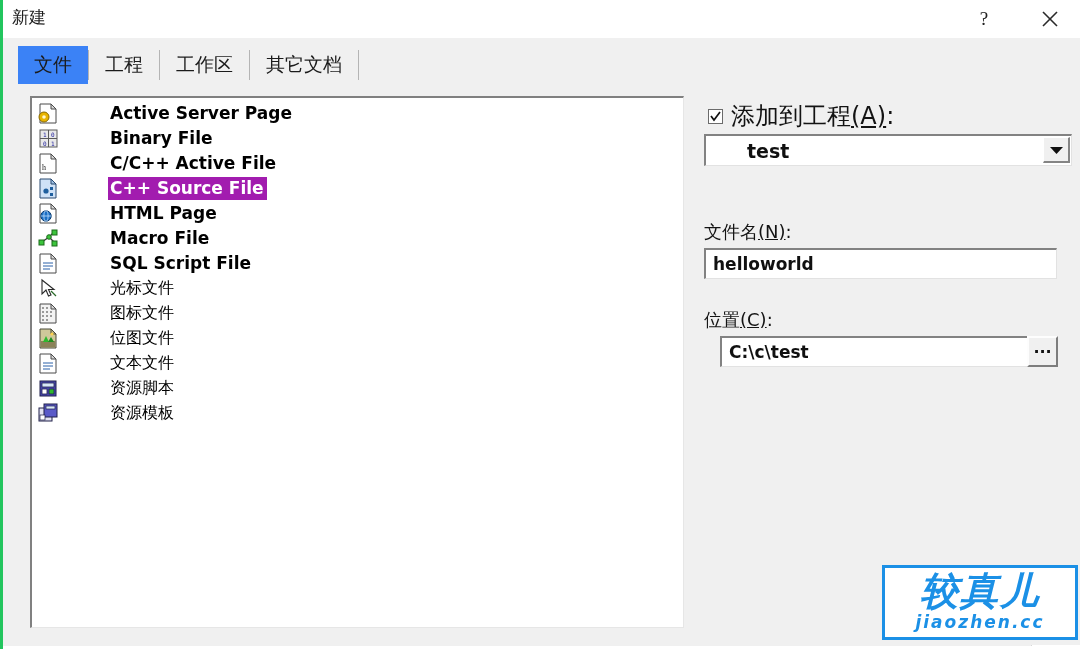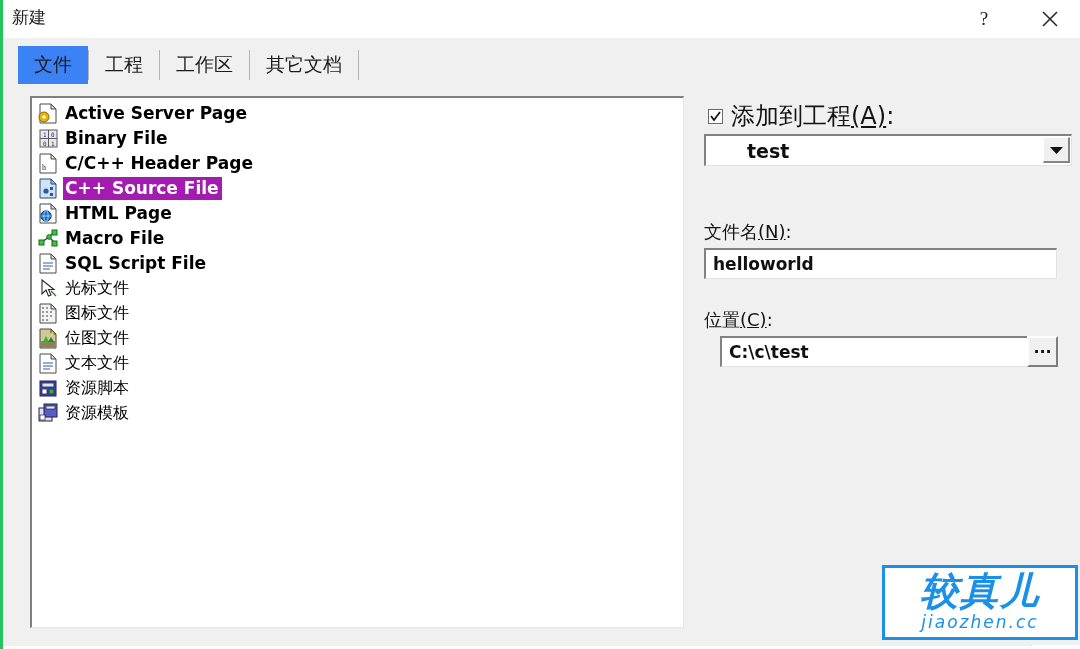--- a/index.html
+++ b/index.html
@@ -163,6 +163,7 @@
     white-space: nowrap;
     padding: 1px 3px 2px 2px;
     line-height: 20px;
+    margin-left: 45px;
   }
   .lb-item.selected .lb-label {
     background: #a21caf;

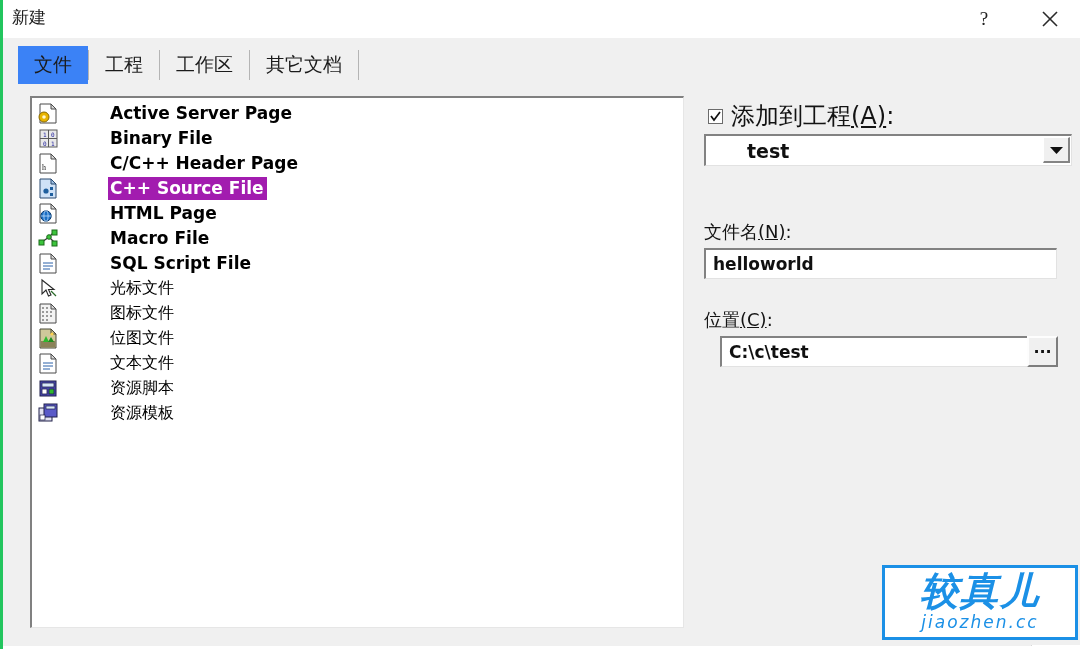--- a/index.html
+++ b/index.html
@@ -412,7 +412,7 @@
                 <text x="4" y="17" font-size="8" fill="#202020" font-family="serif">h</text>
               </svg>
             </span>
-            <span class="lb-label">C/C++ Header Page</span>
+            <span class="lb-label">C/C++ Active File</span>
           </div>
           <div class="lb-item selected">
             <span class="icon">

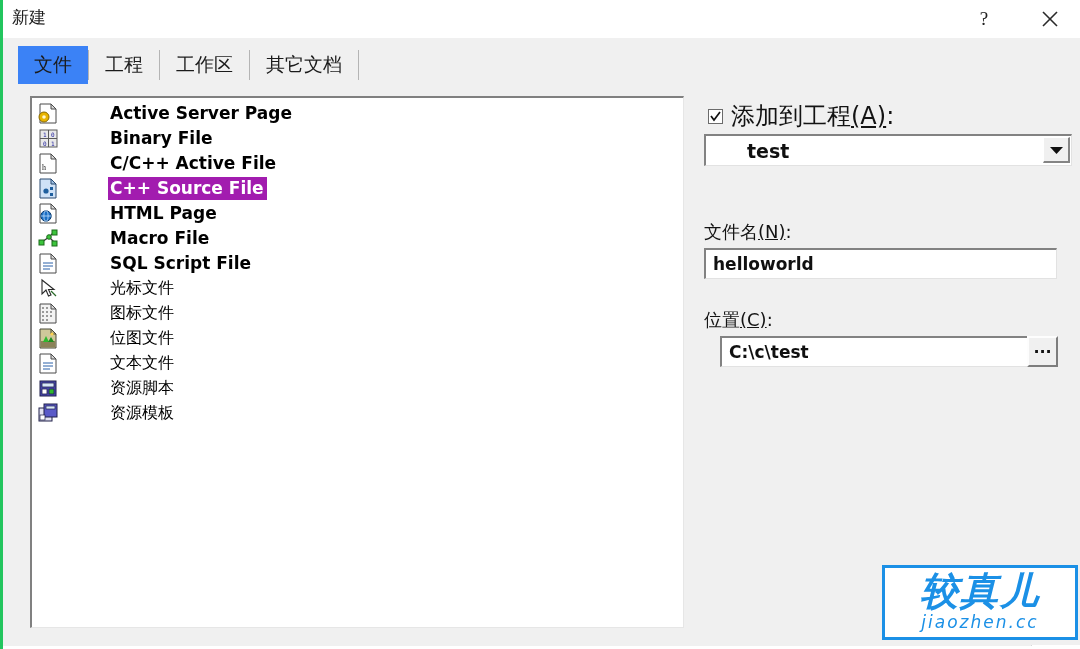--- a/index.html
+++ b/index.html
@@ -317,7 +317,7 @@
   }
   .wm-en {
     font-size: 17px;
-    font-weight: normal;
+    font-weight: bold;
     font-style: italic;
     color: #1b90e6;
     font-family: "DejaVu Sans", sans-serif;

